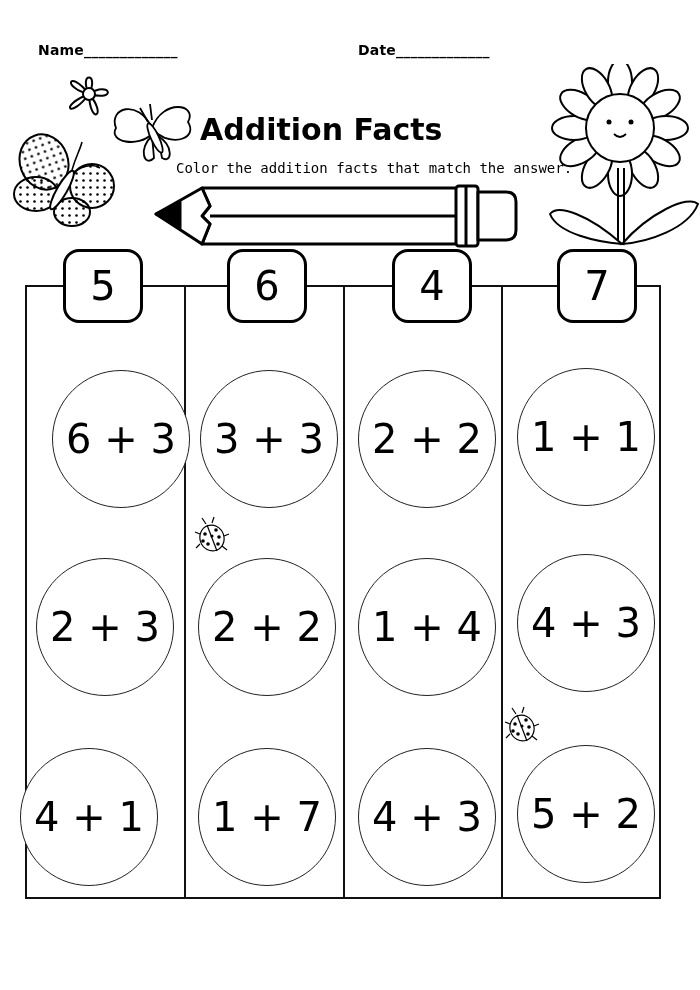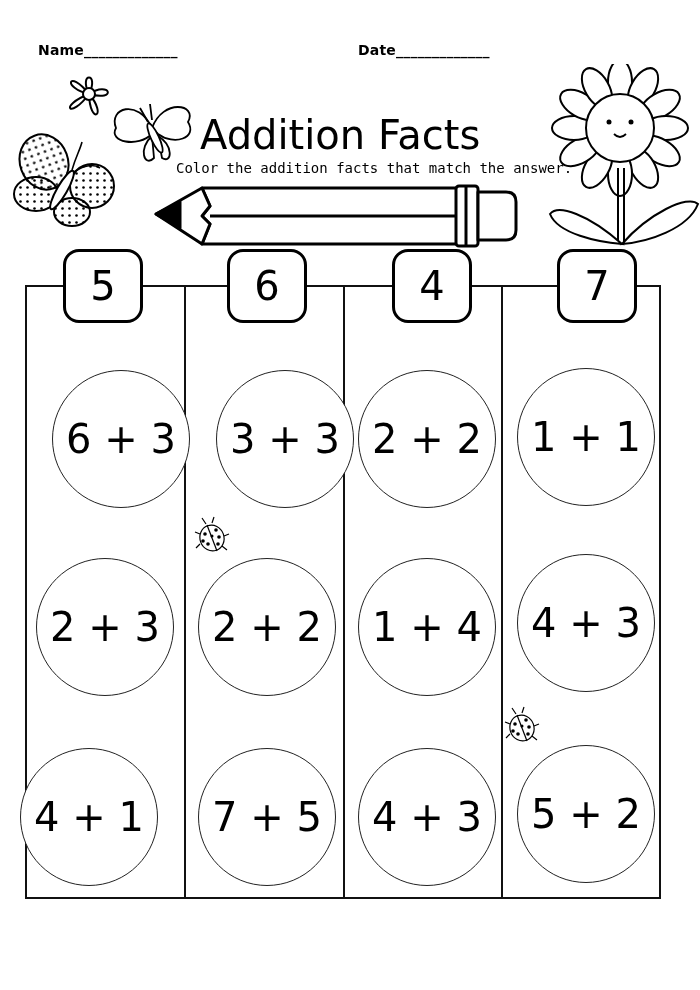--- a/index.html
+++ b/index.html
@@ -6,7 +6,7 @@
   body { width: 700px; height: 990px; position: relative; overflow: hidden; font-family: "DejaVu Sans", sans-serif; color: #000; }
   .abs { position: absolute; }
   .hdr-label { font-family: "DejaVu Sans", sans-serif; font-weight: bold; font-size: 14px; letter-spacing: 0.2px; }
-  .title { font-family: "DejaVu Sans", sans-serif; font-weight: normal; font-size: 40px; }
+  .title { font-family: "DejaVu Sans", sans-serif; font-weight: bold; font-size: 30px; }
   .subtitle { font-family: "DejaVu Sans Mono", monospace; font-weight: normal; font-size: 14px; }
   .grid { left: 25px; top: 285px; width: 636px; height: 614px; border: 2px solid #111; box-sizing: border-box; }
   .vline { top: 285px; width: 2px; height: 614px; background: #111; }

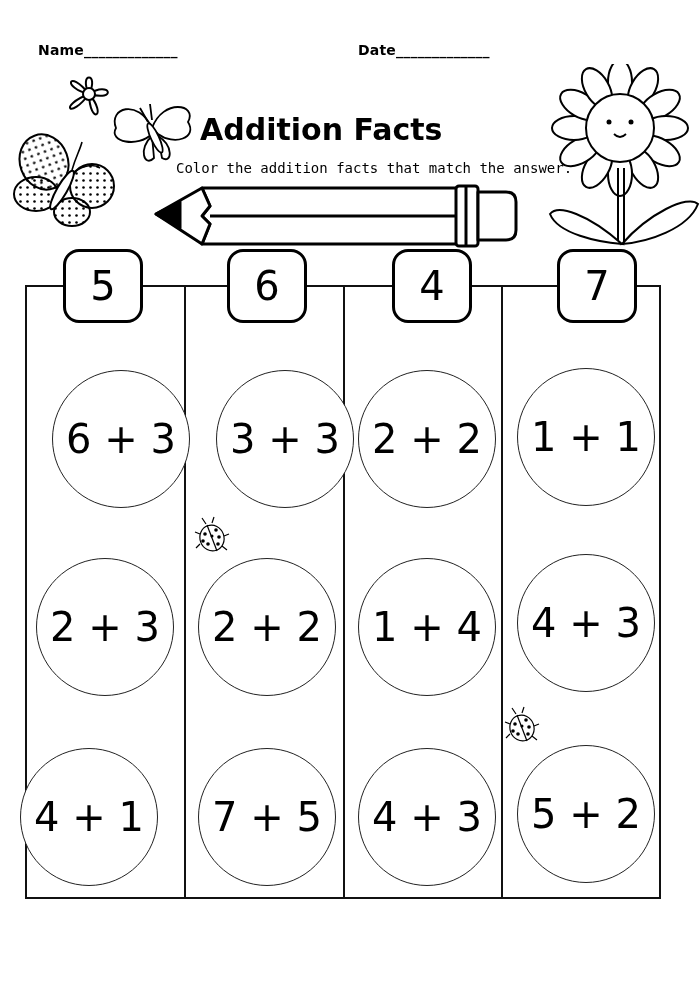--- a/index.html
+++ b/index.html
@@ -110,7 +110,7 @@
 <div class="abs circle" style="left:36px; top:558px;">2 + 3</div>
 <div class="abs circle" style="left:20px; top:748px;">4 + 1</div>
 
-<div class="abs circle" style="left:216px; top:370px;">3 + 3</div>
+<div class="abs circle" style="left:200px; top:370px;">3 + 3</div>
 <div class="abs circle" style="left:198px; top:558px;">2 + 2</div>
 <div class="abs circle" style="left:198px; top:748px;">7 + 5</div>
 

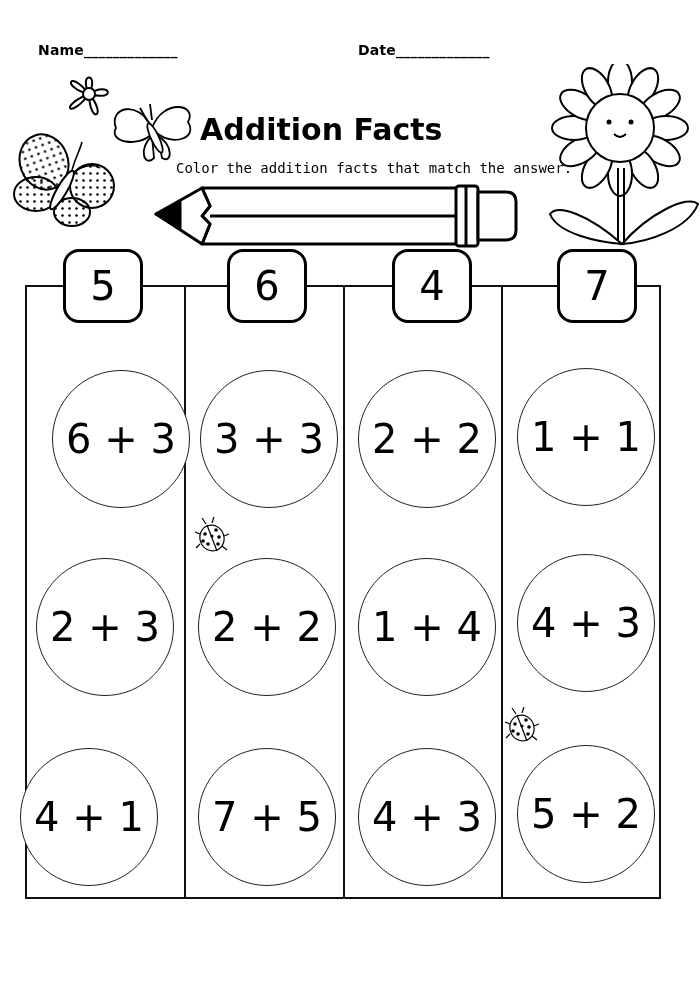--- a/index.html
+++ b/index.html
@@ -112,7 +112,7 @@
 
 <div class="abs circle" style="left:200px; top:370px;">3 + 3</div>
 <div class="abs circle" style="left:198px; top:558px;">2 + 2</div>
-<div class="abs circle" style="left:198px; top:748px;">7 + 5</div>
+<div class="abs circle" style="left:198px; top:748px;">1 + 7</div>
 
 <div class="abs circle" style="left:358px; top:370px;">2 + 2</div>
 <div class="abs circle" style="left:358px; top:558px;">1 + 4</div>

